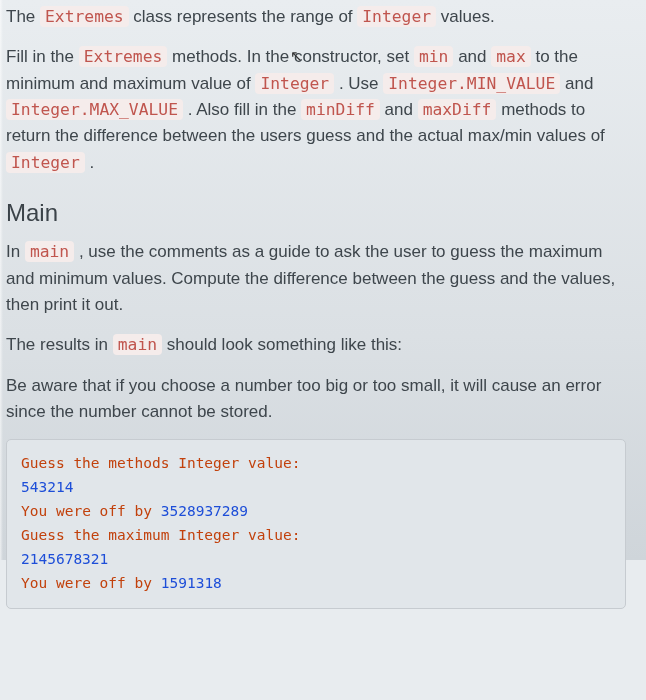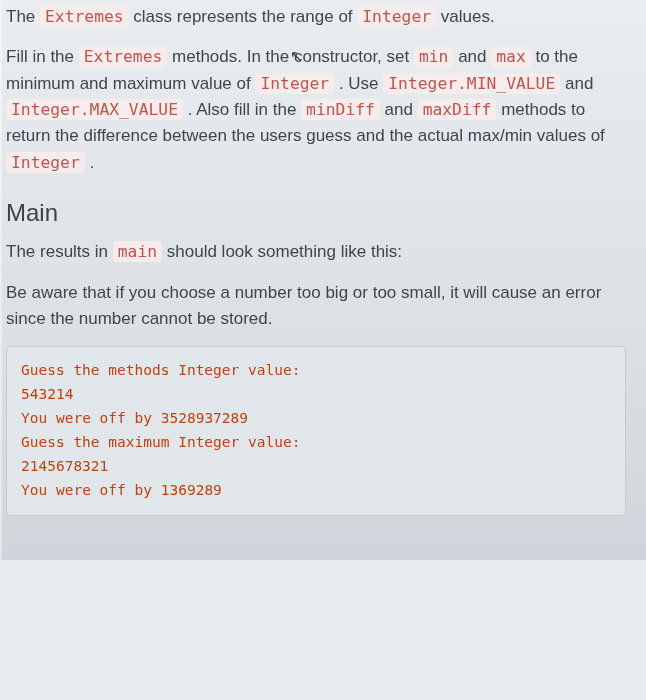--- a/index.html
+++ b/index.html
@@ -86,6 +86,9 @@
 
   <h2 class="section-head">Main</h2>
 
+  <p>
+    <span>In </span><code class="inline">main</code><span> , use the comments as a guide to ask the user to guess the maximum and minimum values. Compute the difference between the guess and the values, then print it out.</span>
+  </p>
 
   <p>
     <span>The results in </span><code class="inline">main</code><span> should look something like this:</span>

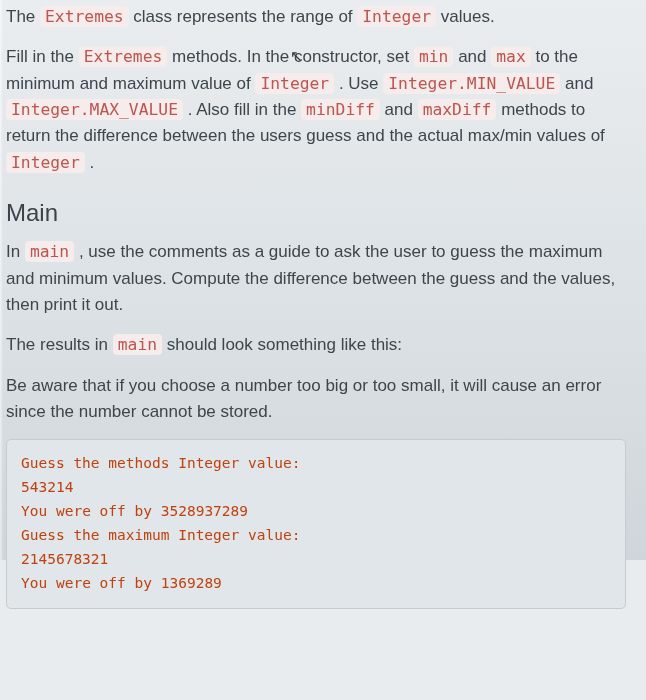--- a/index.html
+++ b/index.html
@@ -62,7 +62,7 @@
     white-space: pre-wrap;
   }
   .tok-key  { color: #c2410c; } 
-  .tok-lit  { color: #c2410c; }
+  .tok-lit  { color: #1d4ed8; }
   .cursor-tip {
     position: absolute;
     color: #333;

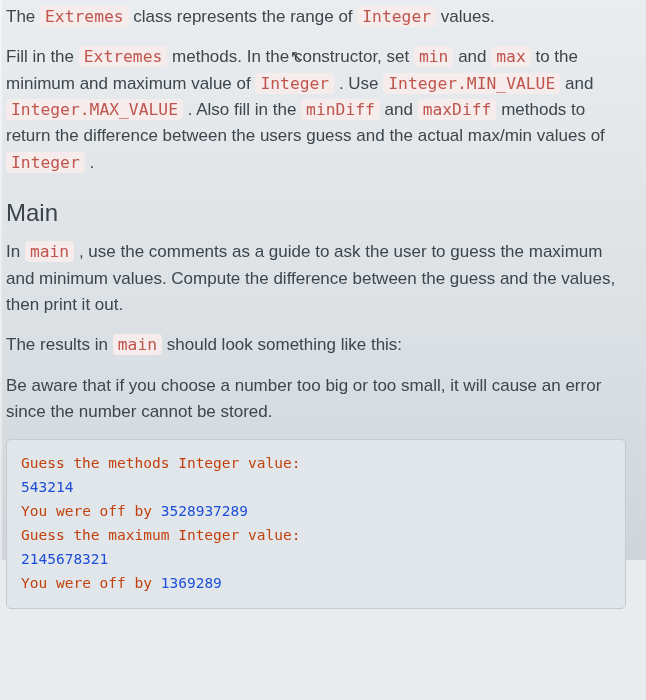--- a/index.html
+++ b/index.html
@@ -101,7 +101,7 @@
 <span class="tok-key">You</span> <span class="tok-key">were</span> <span class="tok-key">off</span> <span class="tok-key">by</span> <span class="tok-lit">3528937289</span>
 <span class="tok-key">Guess</span> <span class="tok-key">the</span> <span class="tok-key">maximum</span> <span class="tok-key">Integer</span> <span class="tok-key">value:</span>
 <span class="tok-lit">2145678321</span>
-<span class="tok-key">You</span> <span class="tok-key">were</span> <span class="tok-key">off</span> <span class="tok-key">by</span> <span class="tok-lit">1369289</span></div>
+<span class="tok-key">You</span> <span class="tok-key">were</span> <span class="tok-key">off</span> <span class="tok-key">by</span> <span class="tok-lit">1591318</span></div>
 
 </div>
 

